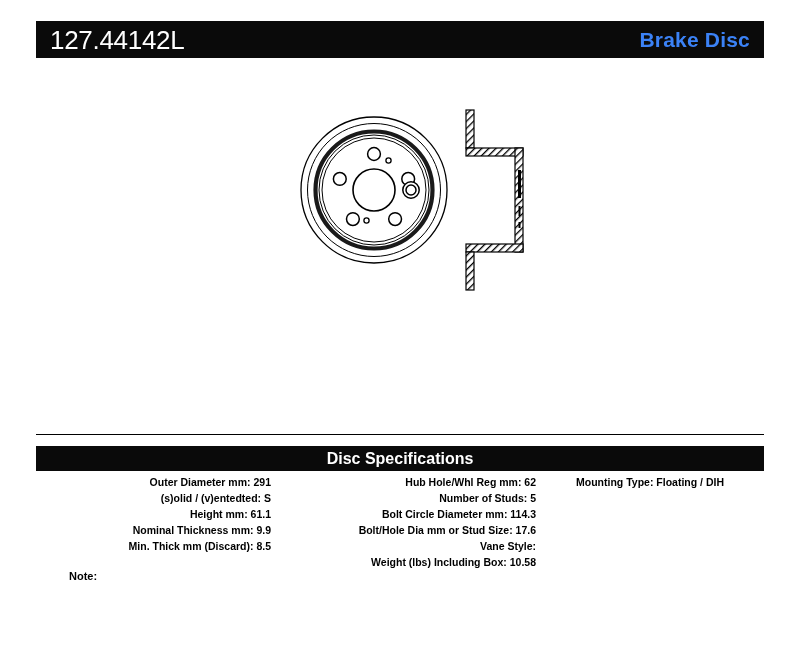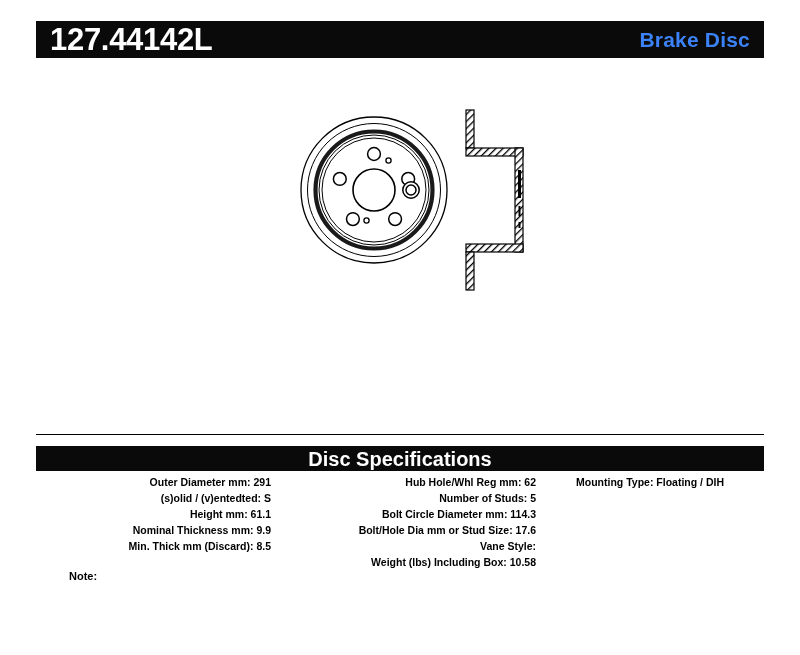--- a/index.html
+++ b/index.html
@@ -32,8 +32,8 @@
   }
   .part-number {
     color: #ffffff;
-    font-size: 31px;
-    font-weight: bold;
+    font-size: 26px;
+    font-weight: normal;
     letter-spacing: -0.3px;
     line-height: 1;
     text-align: right;

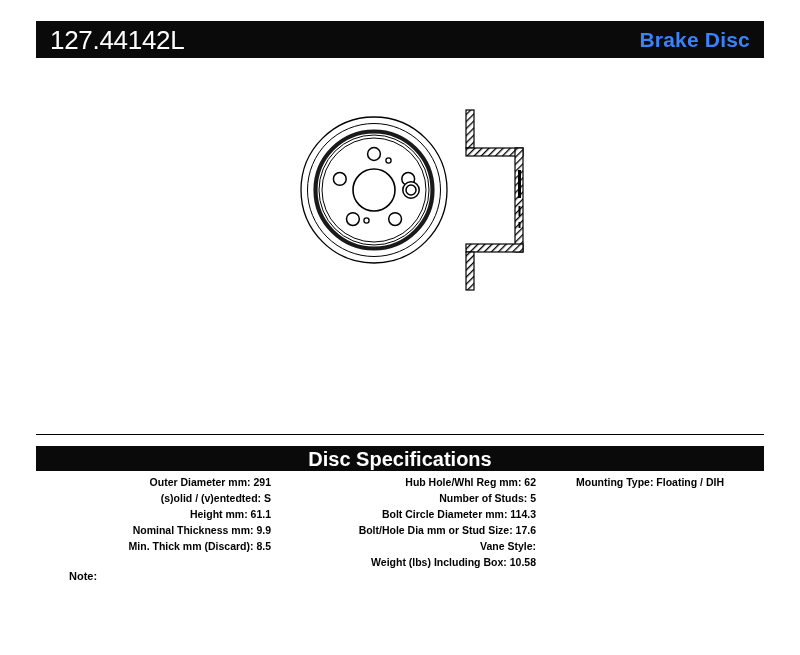--- a/index.html
+++ b/index.html
@@ -82,7 +82,7 @@
   }
   .spec-title {
     color: #ffffff;
-    font-size: 20px;
+    font-size: 16px;
     font-weight: bold;
     line-height: 1;
   }

